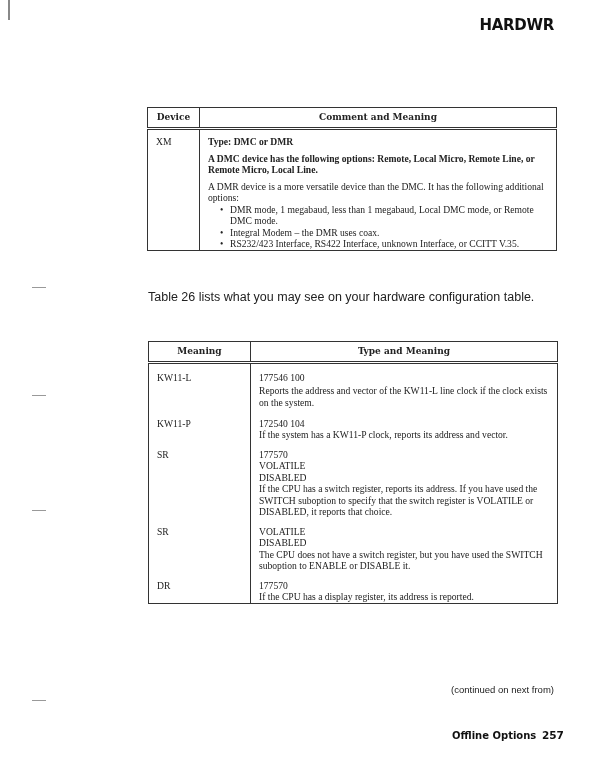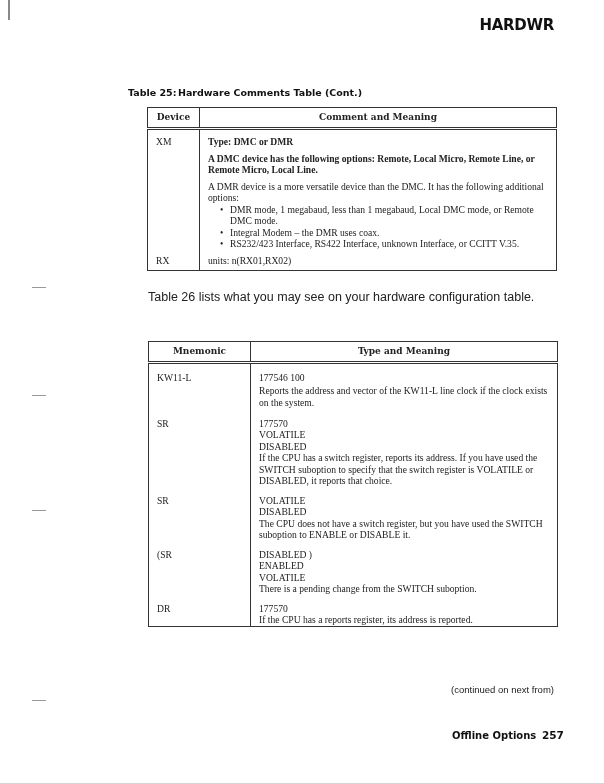--- a/index.html
+++ b/index.html
@@ -38,9 +38,6 @@
 
   <div class="running-head">HARDWR</div>
 
-  <div class="caption" style="top:87px">
-    <span class="num">Table 25:</span><span>Hardware Comments Table (Cont.)</span>
-  </div>
 
   <table class="doc" style="left:139px; top:107px; width:410px;">
     <colgroup>

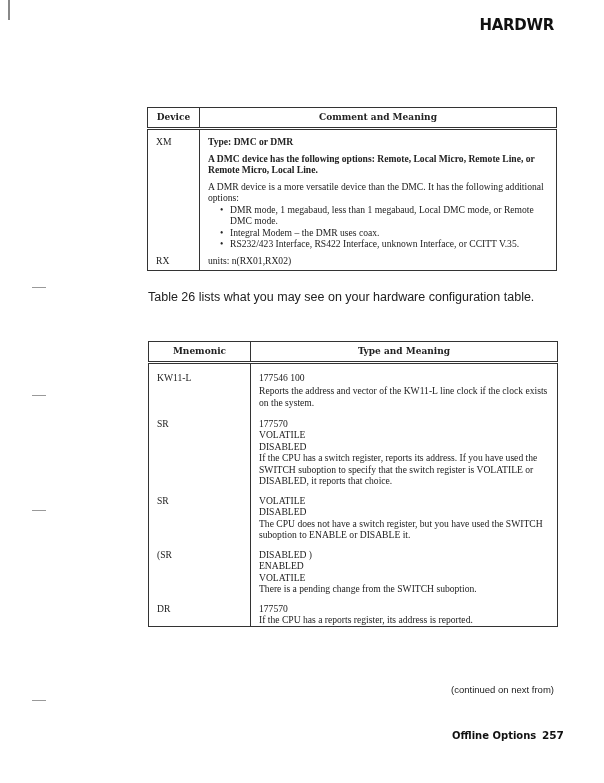--- a/index.html
+++ b/index.html
@@ -63,10 +63,6 @@
             <li>RS232/423 Interface, RS422 Interface, unknown Interface, or CCITT V.35.</li>
           </ul>
         </td>
-      </tr>
-      <tr>
-        <td class="c1" style="padding-top:5px; padding-bottom:4px">RX</td>
-        <td style="padding-top:5px; padding-bottom:4px">units: n(RX01,RX02)</td>
       </tr>
     </tbody>
   </table>

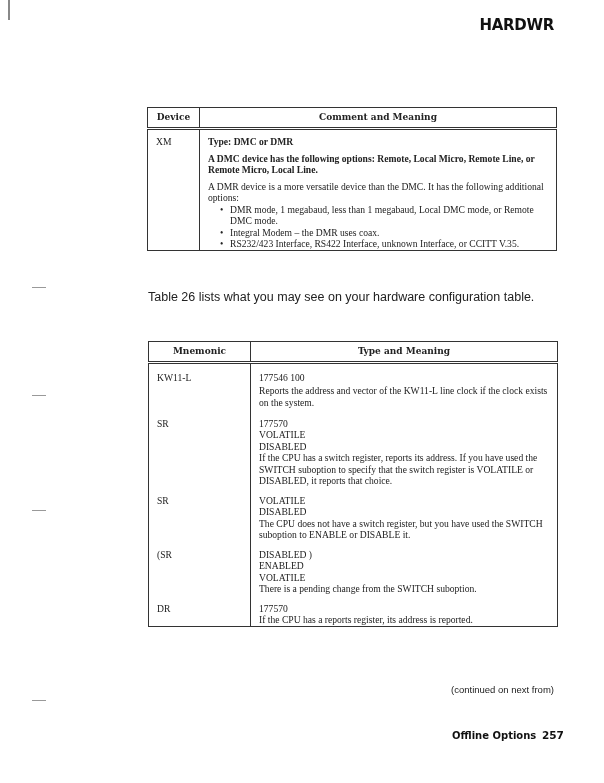--- a/index.html
+++ b/index.html
@@ -77,7 +77,7 @@
       </colgroup>
     <thead>
       <tr>
-        <th class="c1">Mnemonic</th>
+        <th class="c1">Meaning</th>
         <th>Type and Meaning</th>
       </tr>
     </thead>

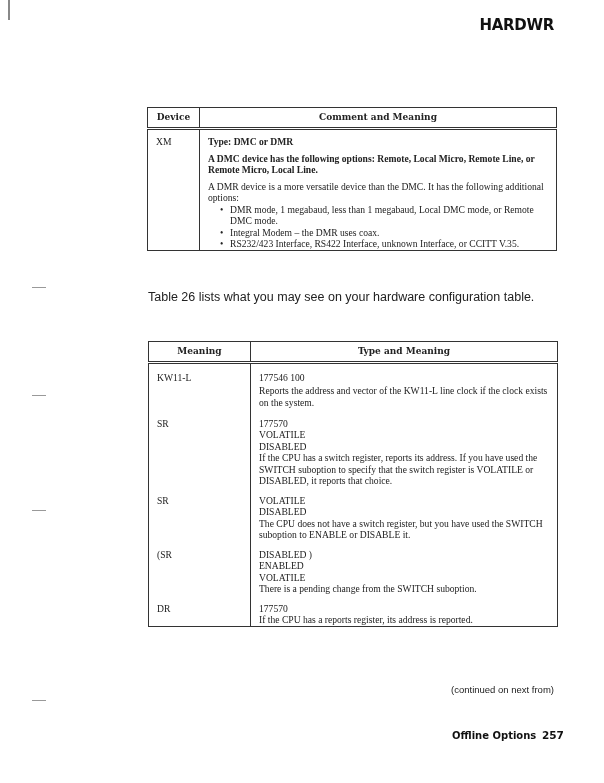--- a/index.html
+++ b/index.html
@@ -90,6 +90,13 @@
         </td>
       </tr>
       <tr>
+        <td class="c1" style="padding-top:8px">KW11-P</td>
+        <td style="padding-top:8px">
+          <span class="line">172540 104</span>
+          <span class="line">If the system has a KW11-P clock, reports its address and vector.</span>
+        </td>
+      </tr>
+      <tr>
         <td class="c1" style="padding-top:8px">SR</td>
         <td style="padding-top:8px">
           <span class="line">177570</span>

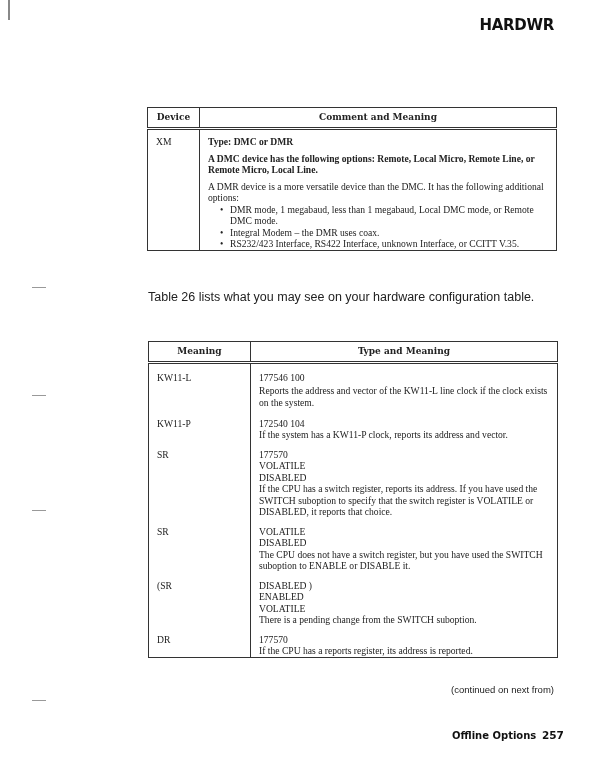--- a/index.html
+++ b/index.html
@@ -114,15 +114,6 @@
         </td>
       </tr>
       <tr>
-        <td class="c1" style="padding-top:8px">(SR</td>
-        <td style="padding-top:8px">
-          <span class="line">DISABLED )</span>
-          <span class="line">ENABLED</span>
-          <span class="line">VOLATILE</span>
-          <span class="line">There is a pending change from the SWITCH suboption.</span>
-        </td>
-      </tr>
-      <tr>
         <td class="c1" style="padding-top:8px">DR</td>
         <td style="padding-top:8px">
           <span class="line">177570</span>

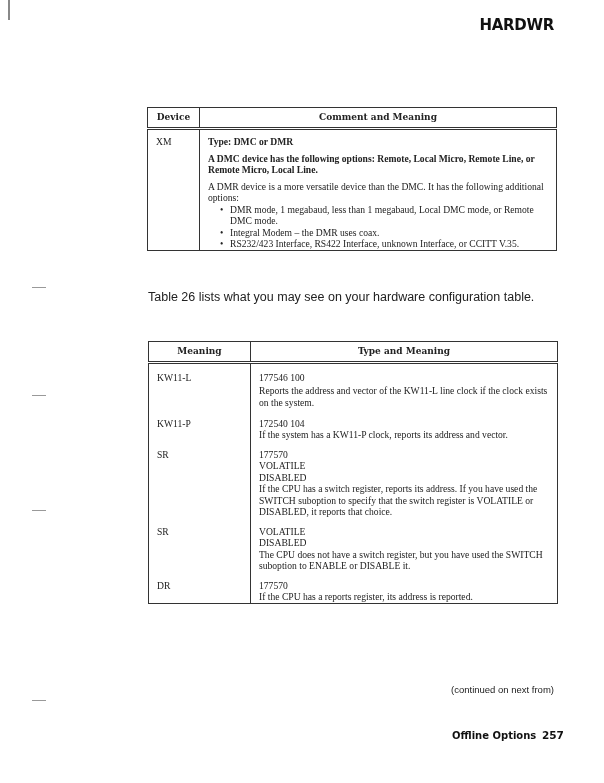--- a/index.html
+++ b/index.html
@@ -117,7 +117,7 @@
         <td class="c1" style="padding-top:8px">DR</td>
         <td style="padding-top:8px">
           <span class="line">177570</span>
-          <span class="line">If the CPU has a reports register, its address is reported.</span>
+          <span class="line">If the CPU has a display register, its address is reported.</span>
         </td>
       </tr>
     </tbody>

